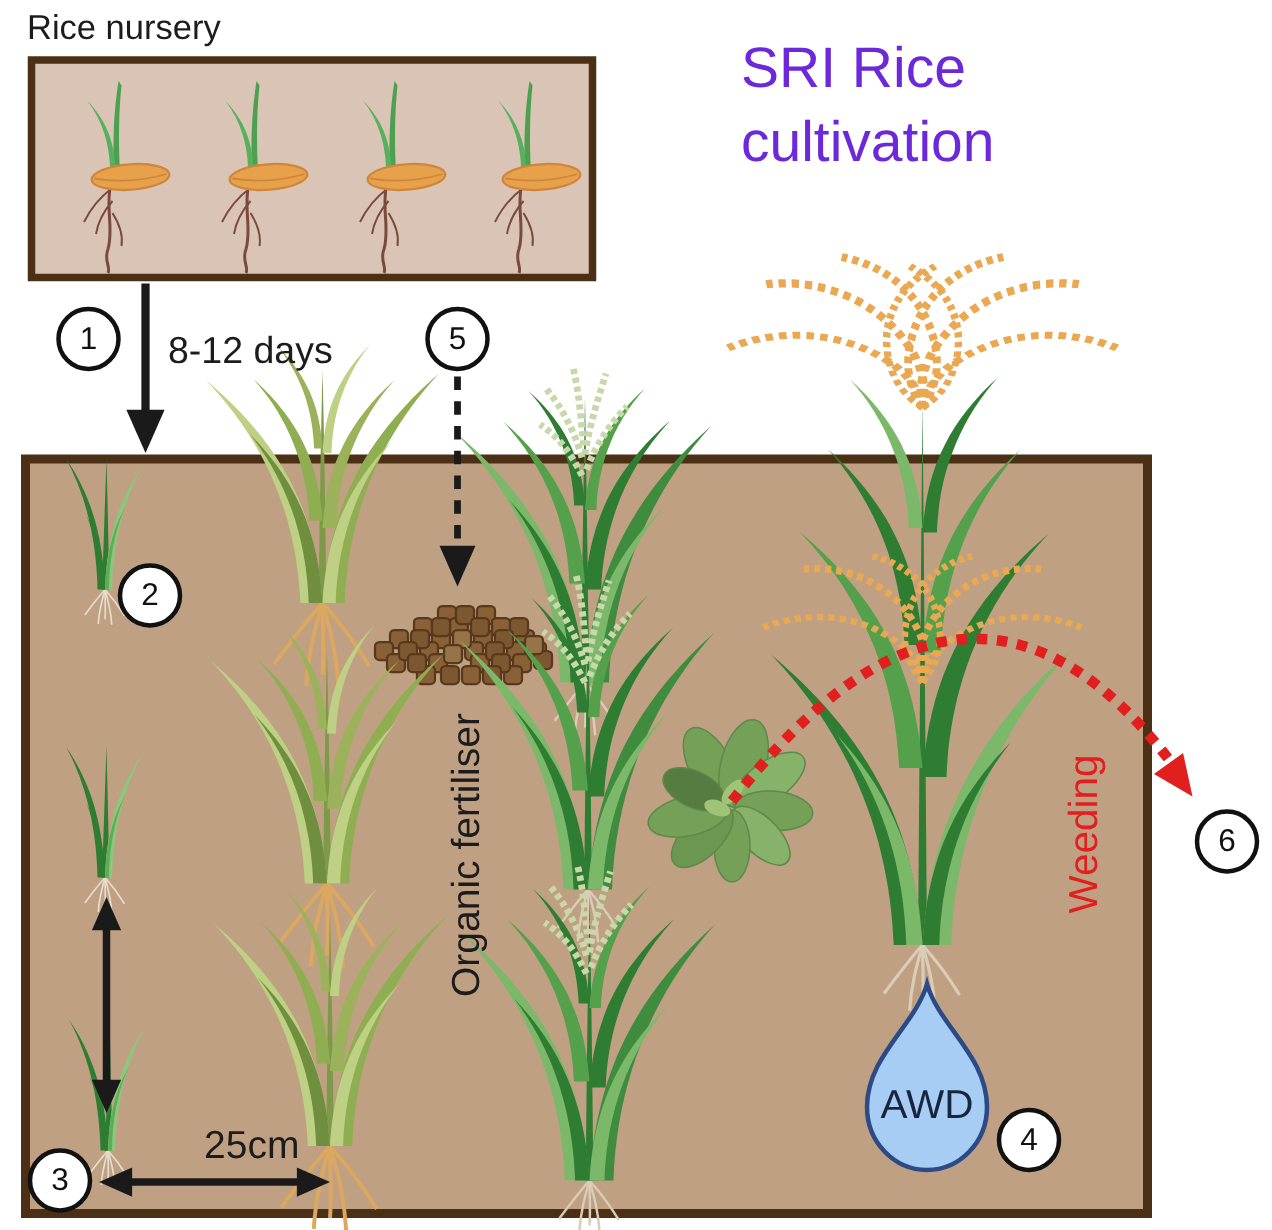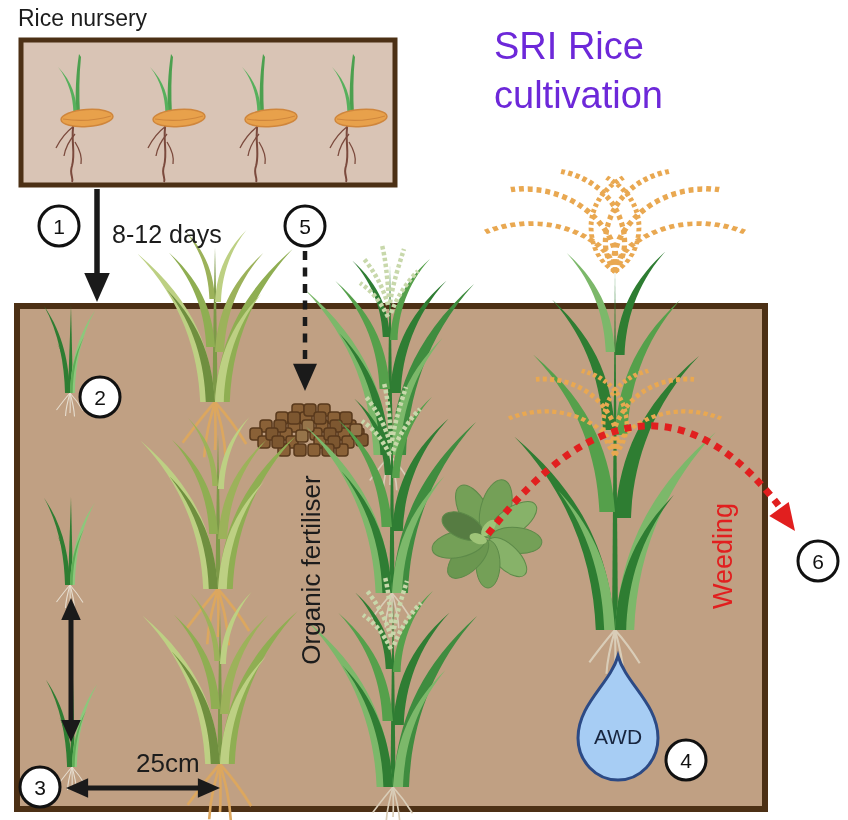--- a/index.html
+++ b/index.html
@@ -16,7 +16,7 @@
   .rot{transform:translate(-50%,-50%) rotate(-90deg);}
   .fert{left:311px;top:570px;font-size:26px;}
   .weeding{left:723px;top:556px;font-size:27px;color:#e11f1f;}
-  .awd{left:618px;top:737px;font-size:21px;color:#17253f;}
+  .awd{left:618px;top:737px;font-size:27px;color:#17253f;}
   .circle{position:absolute;width:37px;height:37px;border:3px solid #111;border-radius:50%;
           background:#fff;display:flex;align-items:center;justify-content:center;
           font-size:21px;color:#111;transform:translate(-50%,-50%);}

